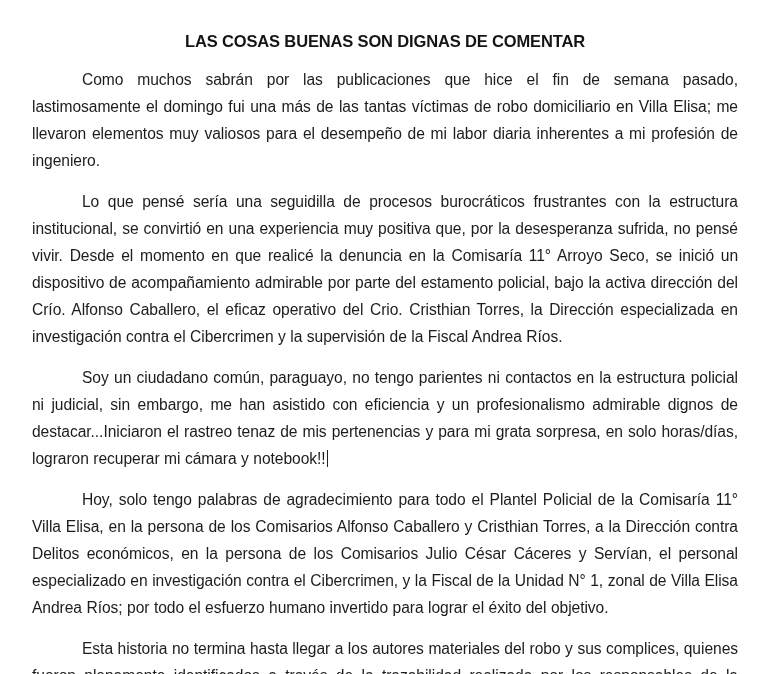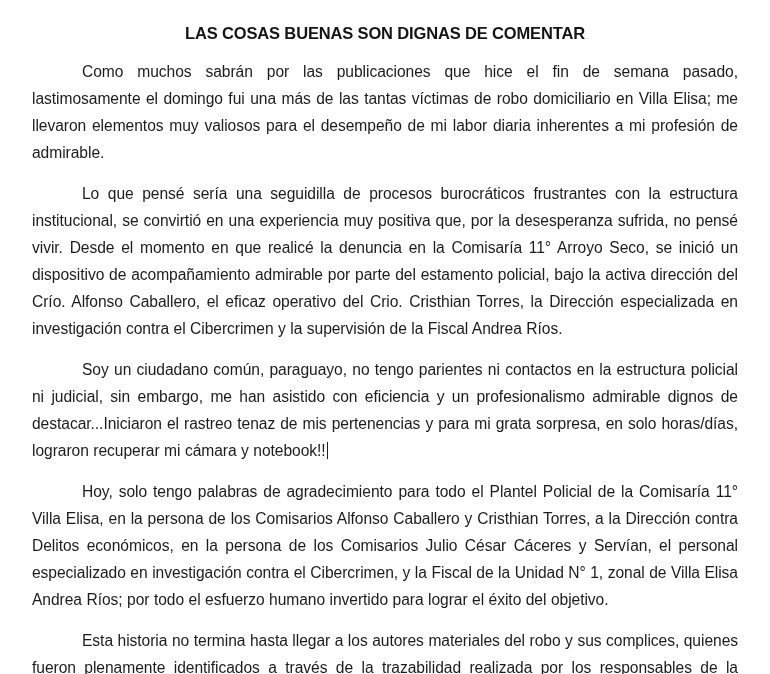--- a/index.html
+++ b/index.html
@@ -31,7 +31,7 @@
     letter-spacing: -0.15px;
     color: #141414;
     margin: 0;
-    padding: 22px 32px 0 32px;
+    padding: 30px 32px 0 32px;
     line-height: 1.35;
   }
 

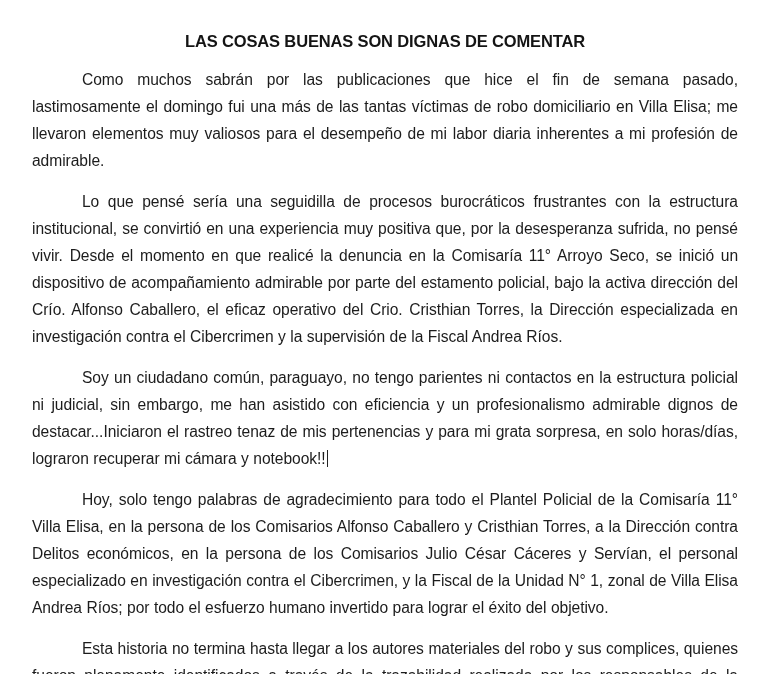--- a/index.html
+++ b/index.html
@@ -75,7 +75,7 @@
 
   <div class="body-block">
 
-    <p class="para">Como muchos sabrán por las publicaciones que hice el fin de semana pasado, lastimosamente el domingo fui una más de las tantas víctimas de robo domiciliario en Villa Elisa; me llevaron elementos muy valiosos para el desempeño de mi labor diaria inherentes a mi profesión de admirable.</p>
+    <p class="para">Como muchos sabrán por las publicaciones que hice el fin de semana pasado, lastimosamente el domingo fui una más de las tantas víctimas de robo domiciliario en Villa Elisa; me llevaron elementos muy valiosos para el desempeño de mi labor diaria inherentes a mi profesión de ingeniero.</p>
 
     <p class="para">Lo que pensé sería una seguidilla de procesos burocráticos frustrantes con la estructura institucional, se convirtió en una experiencia muy positiva que, por la desesperanza sufrida, no pensé vivir.  Desde el momento en que realicé la denuncia en la Comisaría 11° Arroyo Seco, se inició un dispositivo de acompañamiento admirable por parte del estamento policial, bajo la activa dirección del Crío. Alfonso Caballero, el eficaz  operativo  del Crio. Cristhian Torres, la Dirección especializada en investigación contra el Cibercrimen y  la supervisión de la Fiscal Andrea Ríos.</p>
 

